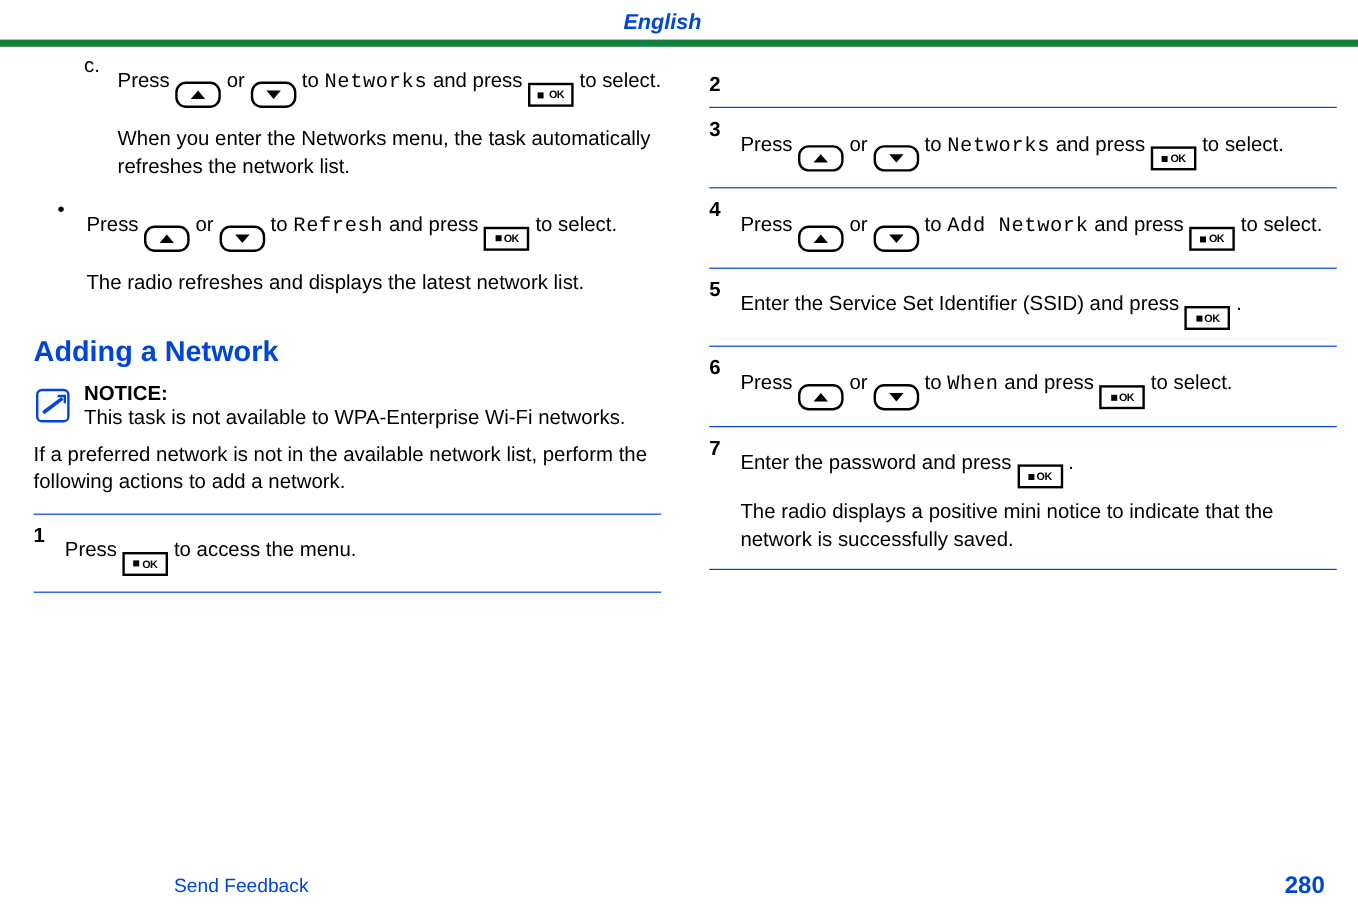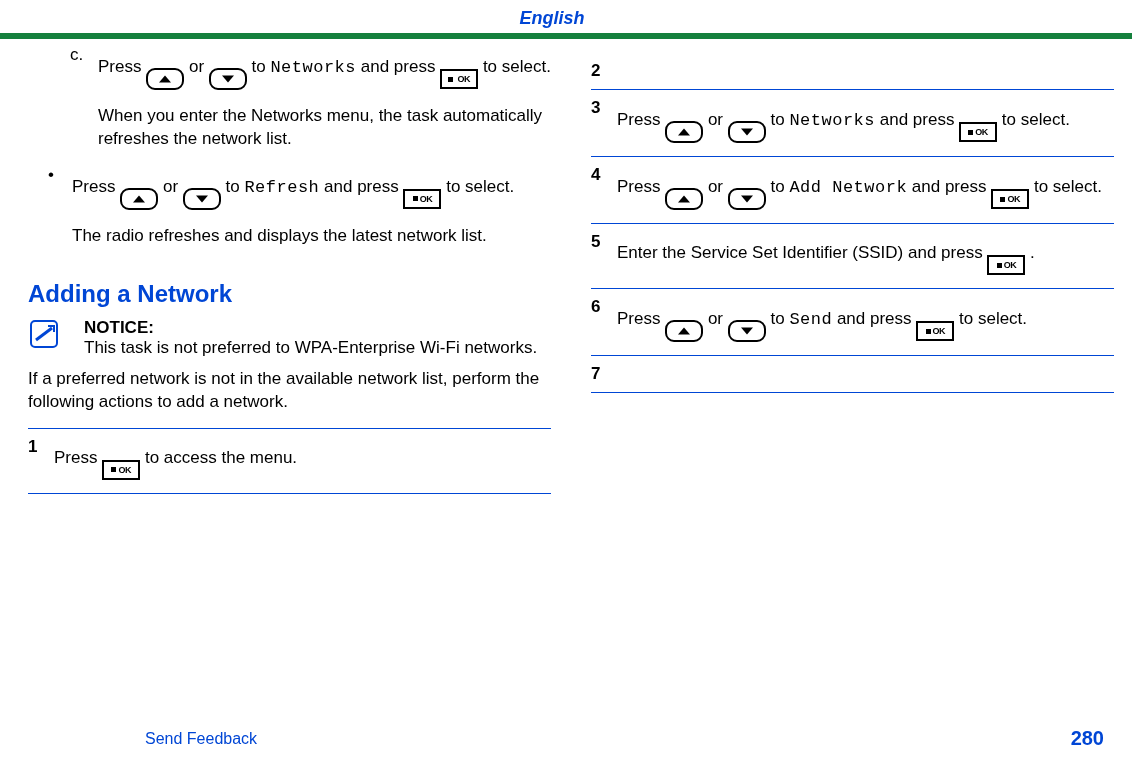--- a/index.html
+++ b/index.html
@@ -61,8 +61,8 @@
   }
   .notice-block {
     display: flex;
-    align-items: flex-start;
-    gap: 24px;
+    align-items: center;
+    gap: 10px;
     margin: 0 0 10px 0;
   }
   .notice-icon {

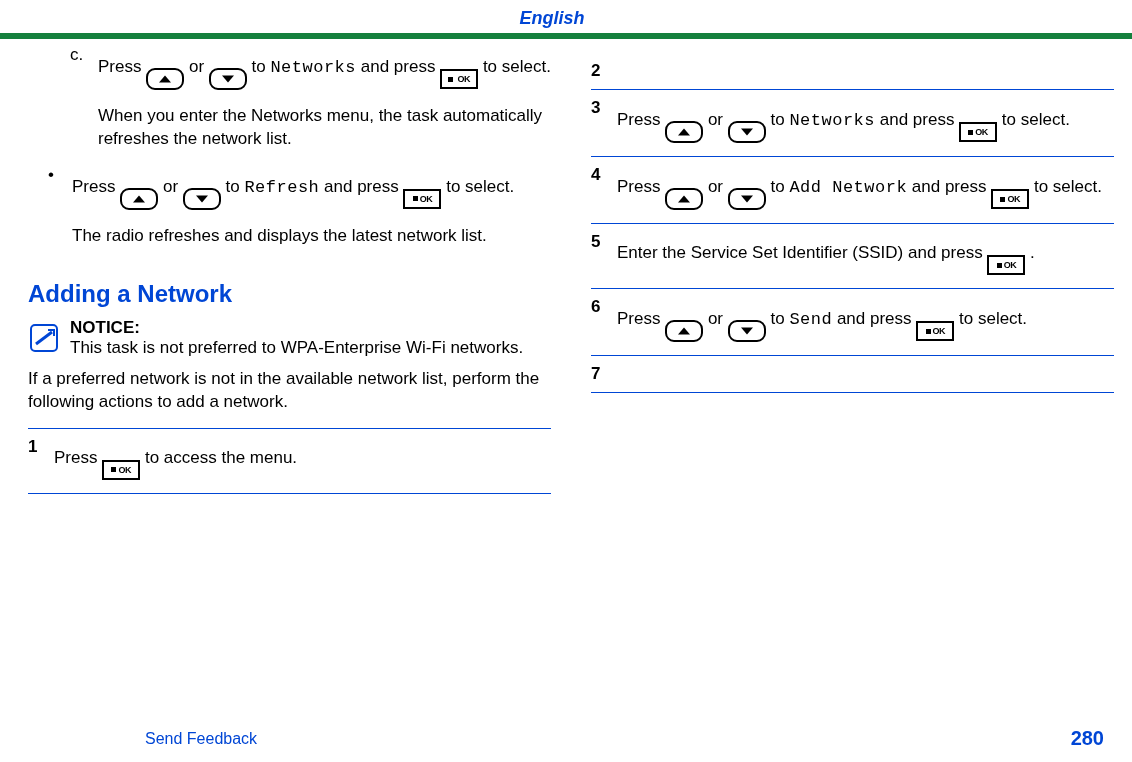--- a/index.html
+++ b/index.html
@@ -267,7 +267,7 @@
         <div class="step">
           <div class="step-num">6</div>
           <div class="step-body">
-            <p>Press <span class="key arrow up"></span> or <span class="key arrow down"></span> to <span class="mono">Send</span> and press <span class="key ok">OK</span> to select.</p>
+            <p>Press <span class="key arrow up"></span> or <span class="key arrow down"></span> to <span class="mono">When</span> and press <span class="key ok">OK</span> to select.</p>
           </div>
         </div>
         <div class="step">

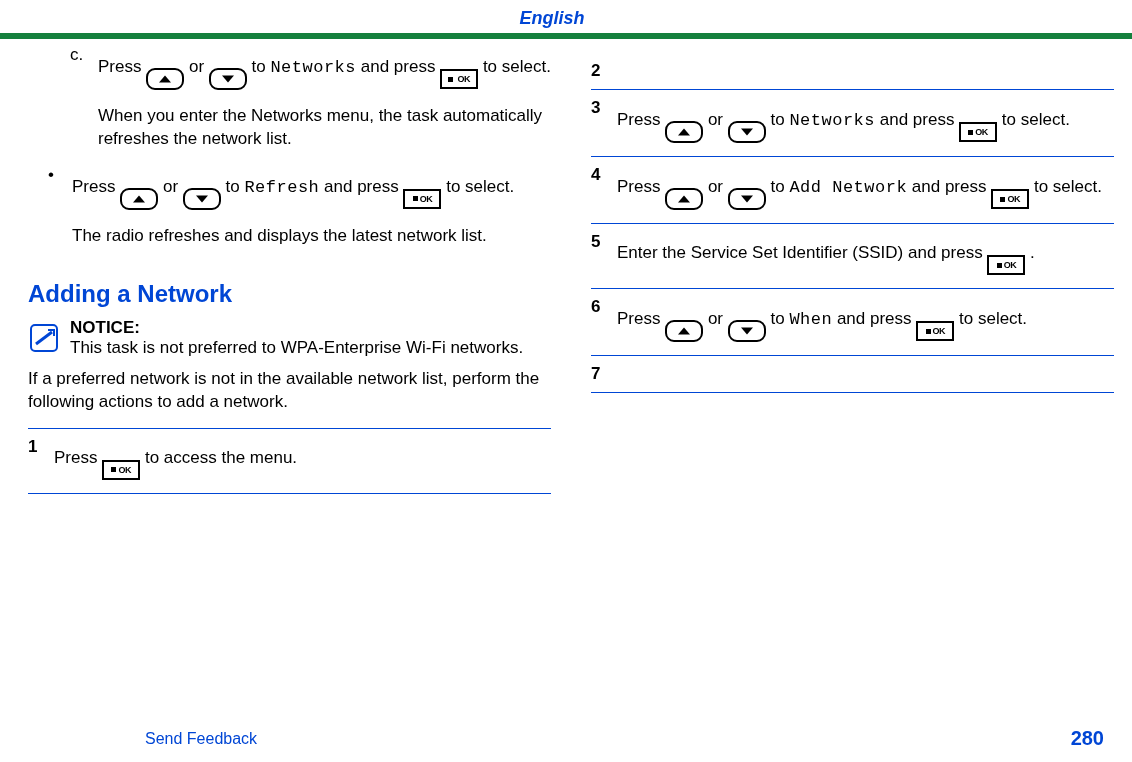--- a/index.html
+++ b/index.html
@@ -220,7 +220,7 @@
       </svg>
       <div class="notice-text">
         <span class="notice-label">NOTICE:</span><br>
-        <span>This task is not preferred to WPA-Enterprise Wi-Fi networks.</span>
+        <span>This task is not available to WPA-Enterprise Wi-Fi networks.</span>
       </div>
     </div>
 

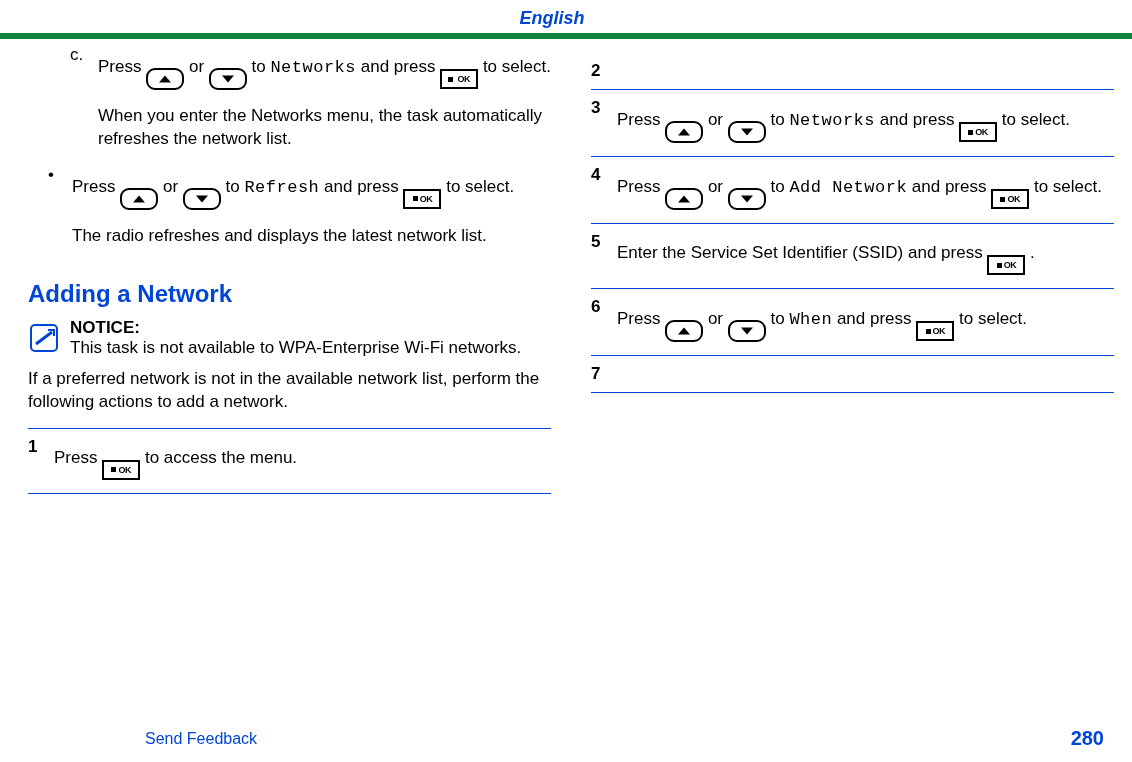--- a/index.html
+++ b/index.html
@@ -272,6 +272,10 @@
         </div>
         <div class="step">
           <div class="step-num">7</div>
+          <div class="step-body">
+            <p>Enter the password and press <span class="key ok">OK</span> .</p>
+            <p>The radio displays a positive mini notice to indicate that the network is successfully saved.</p>
+          </div>
         </div>
       </div>
   </div>

